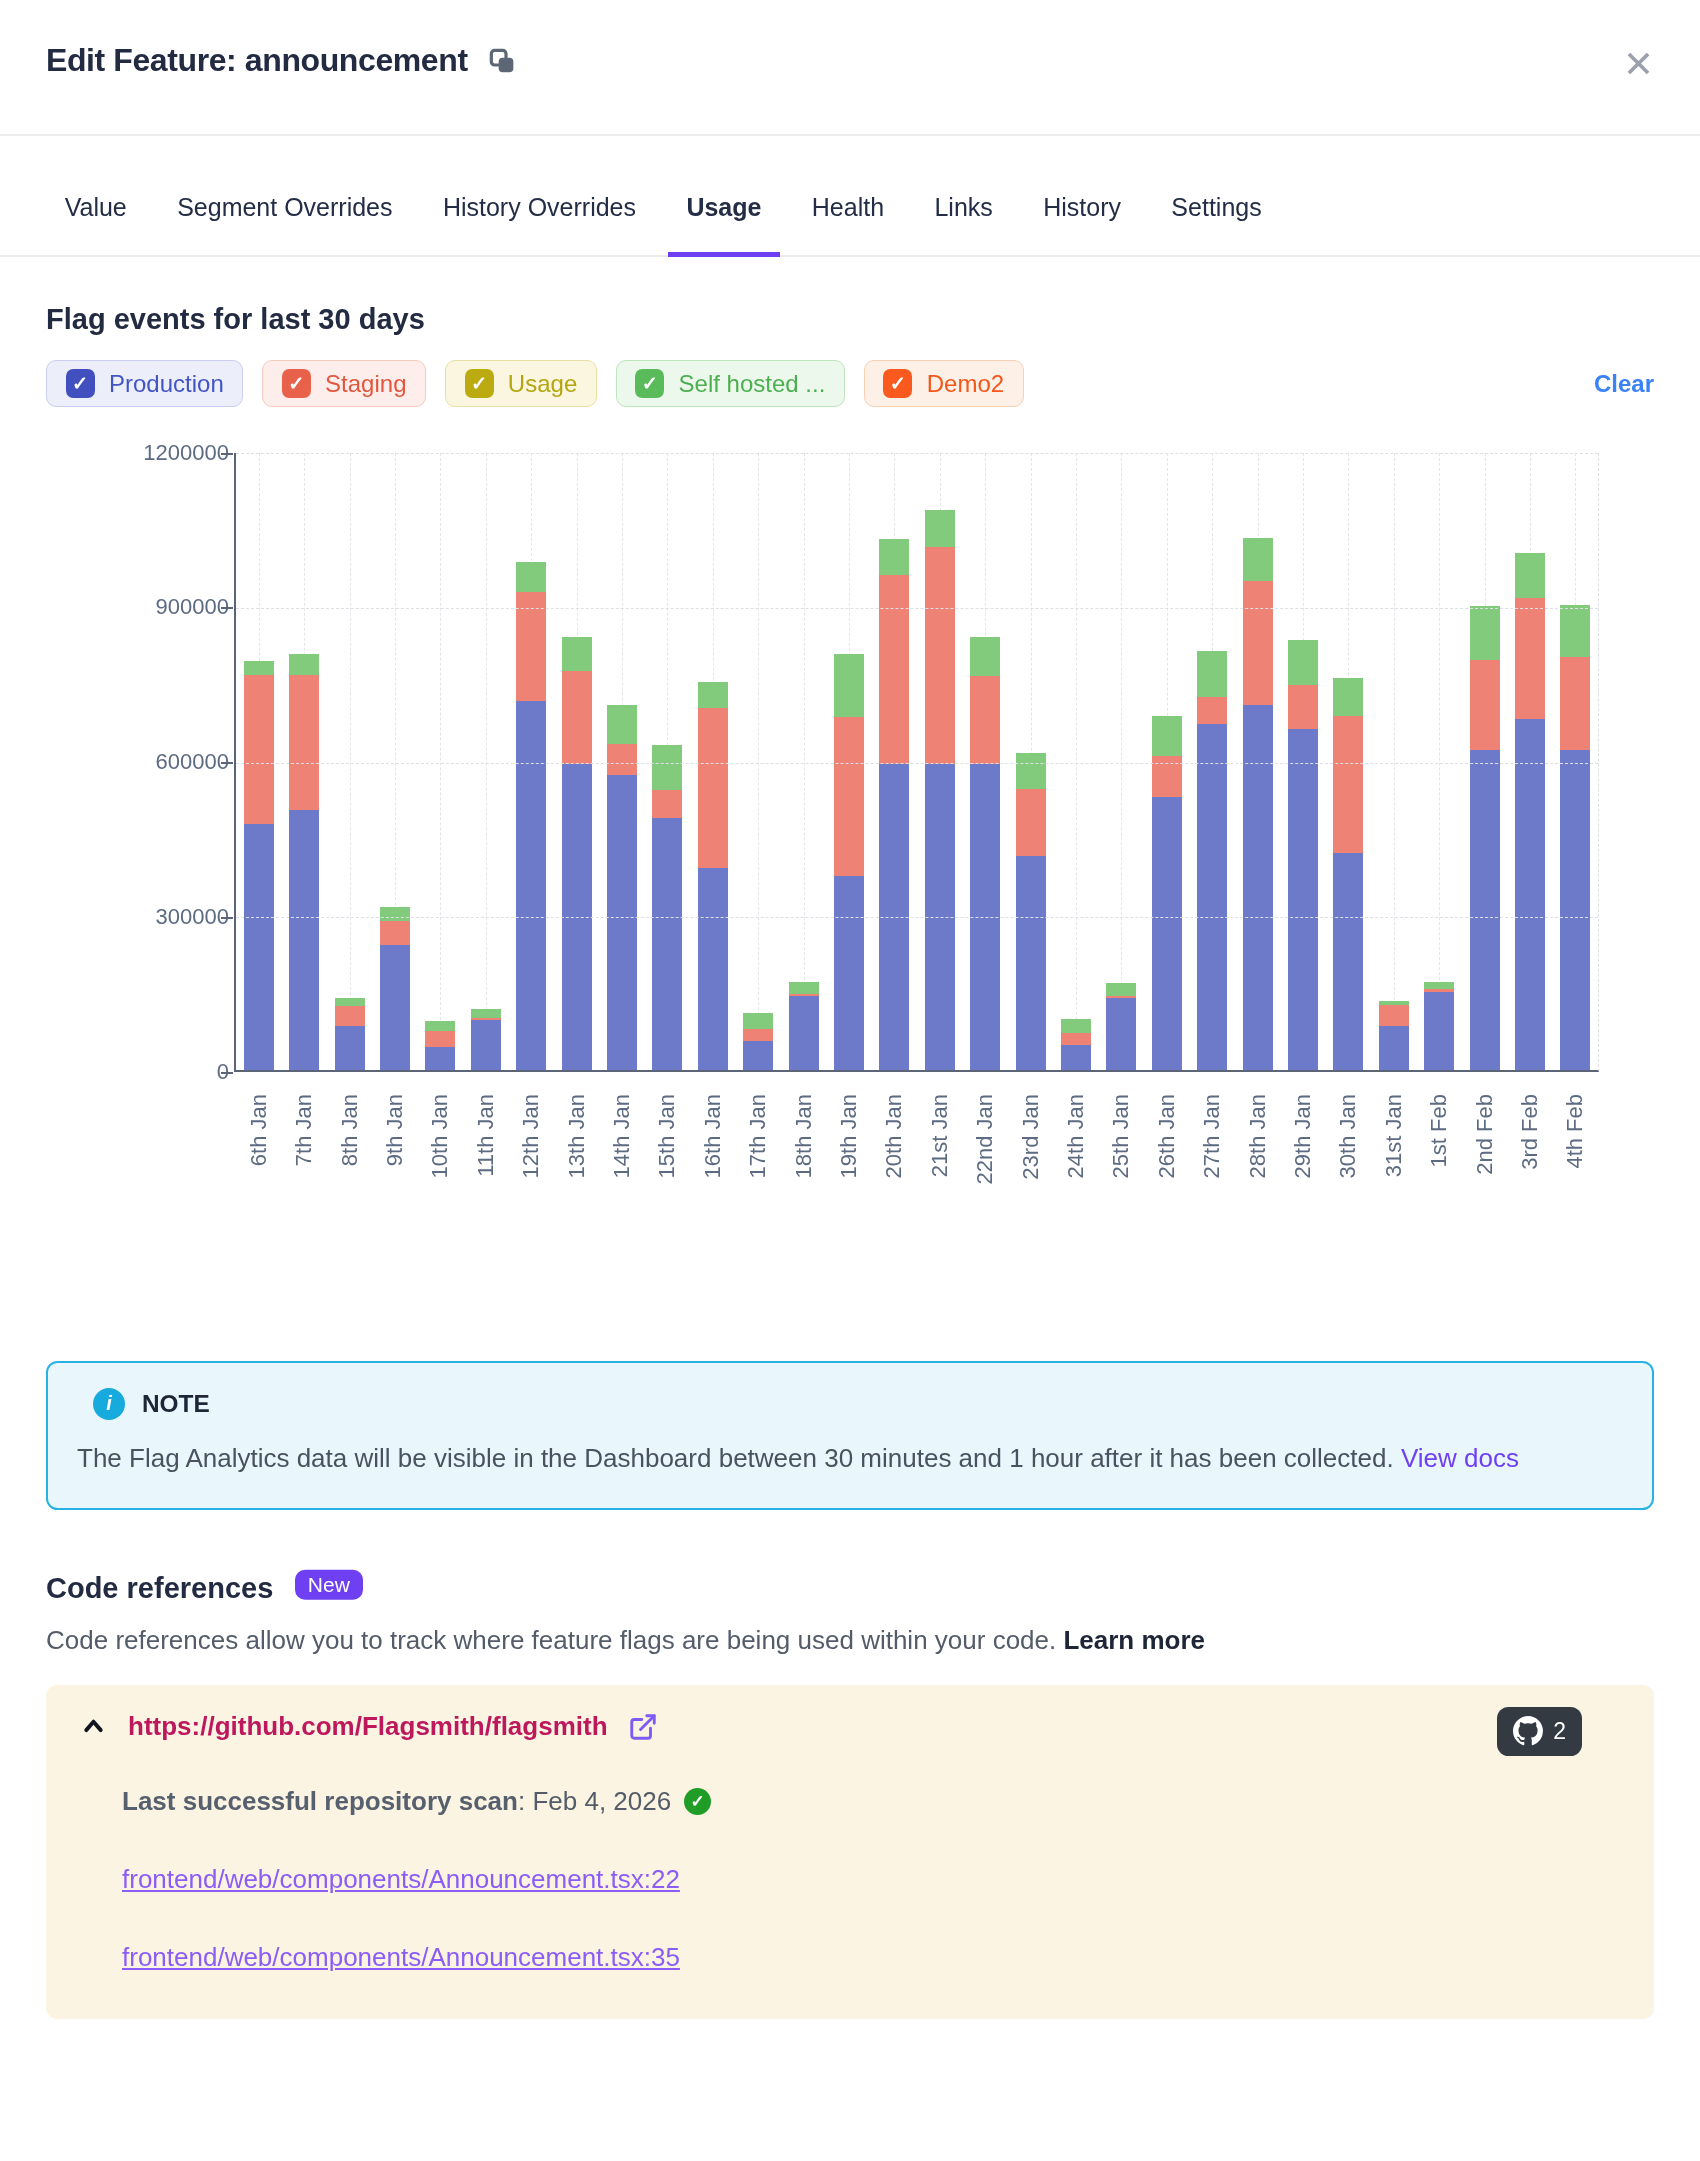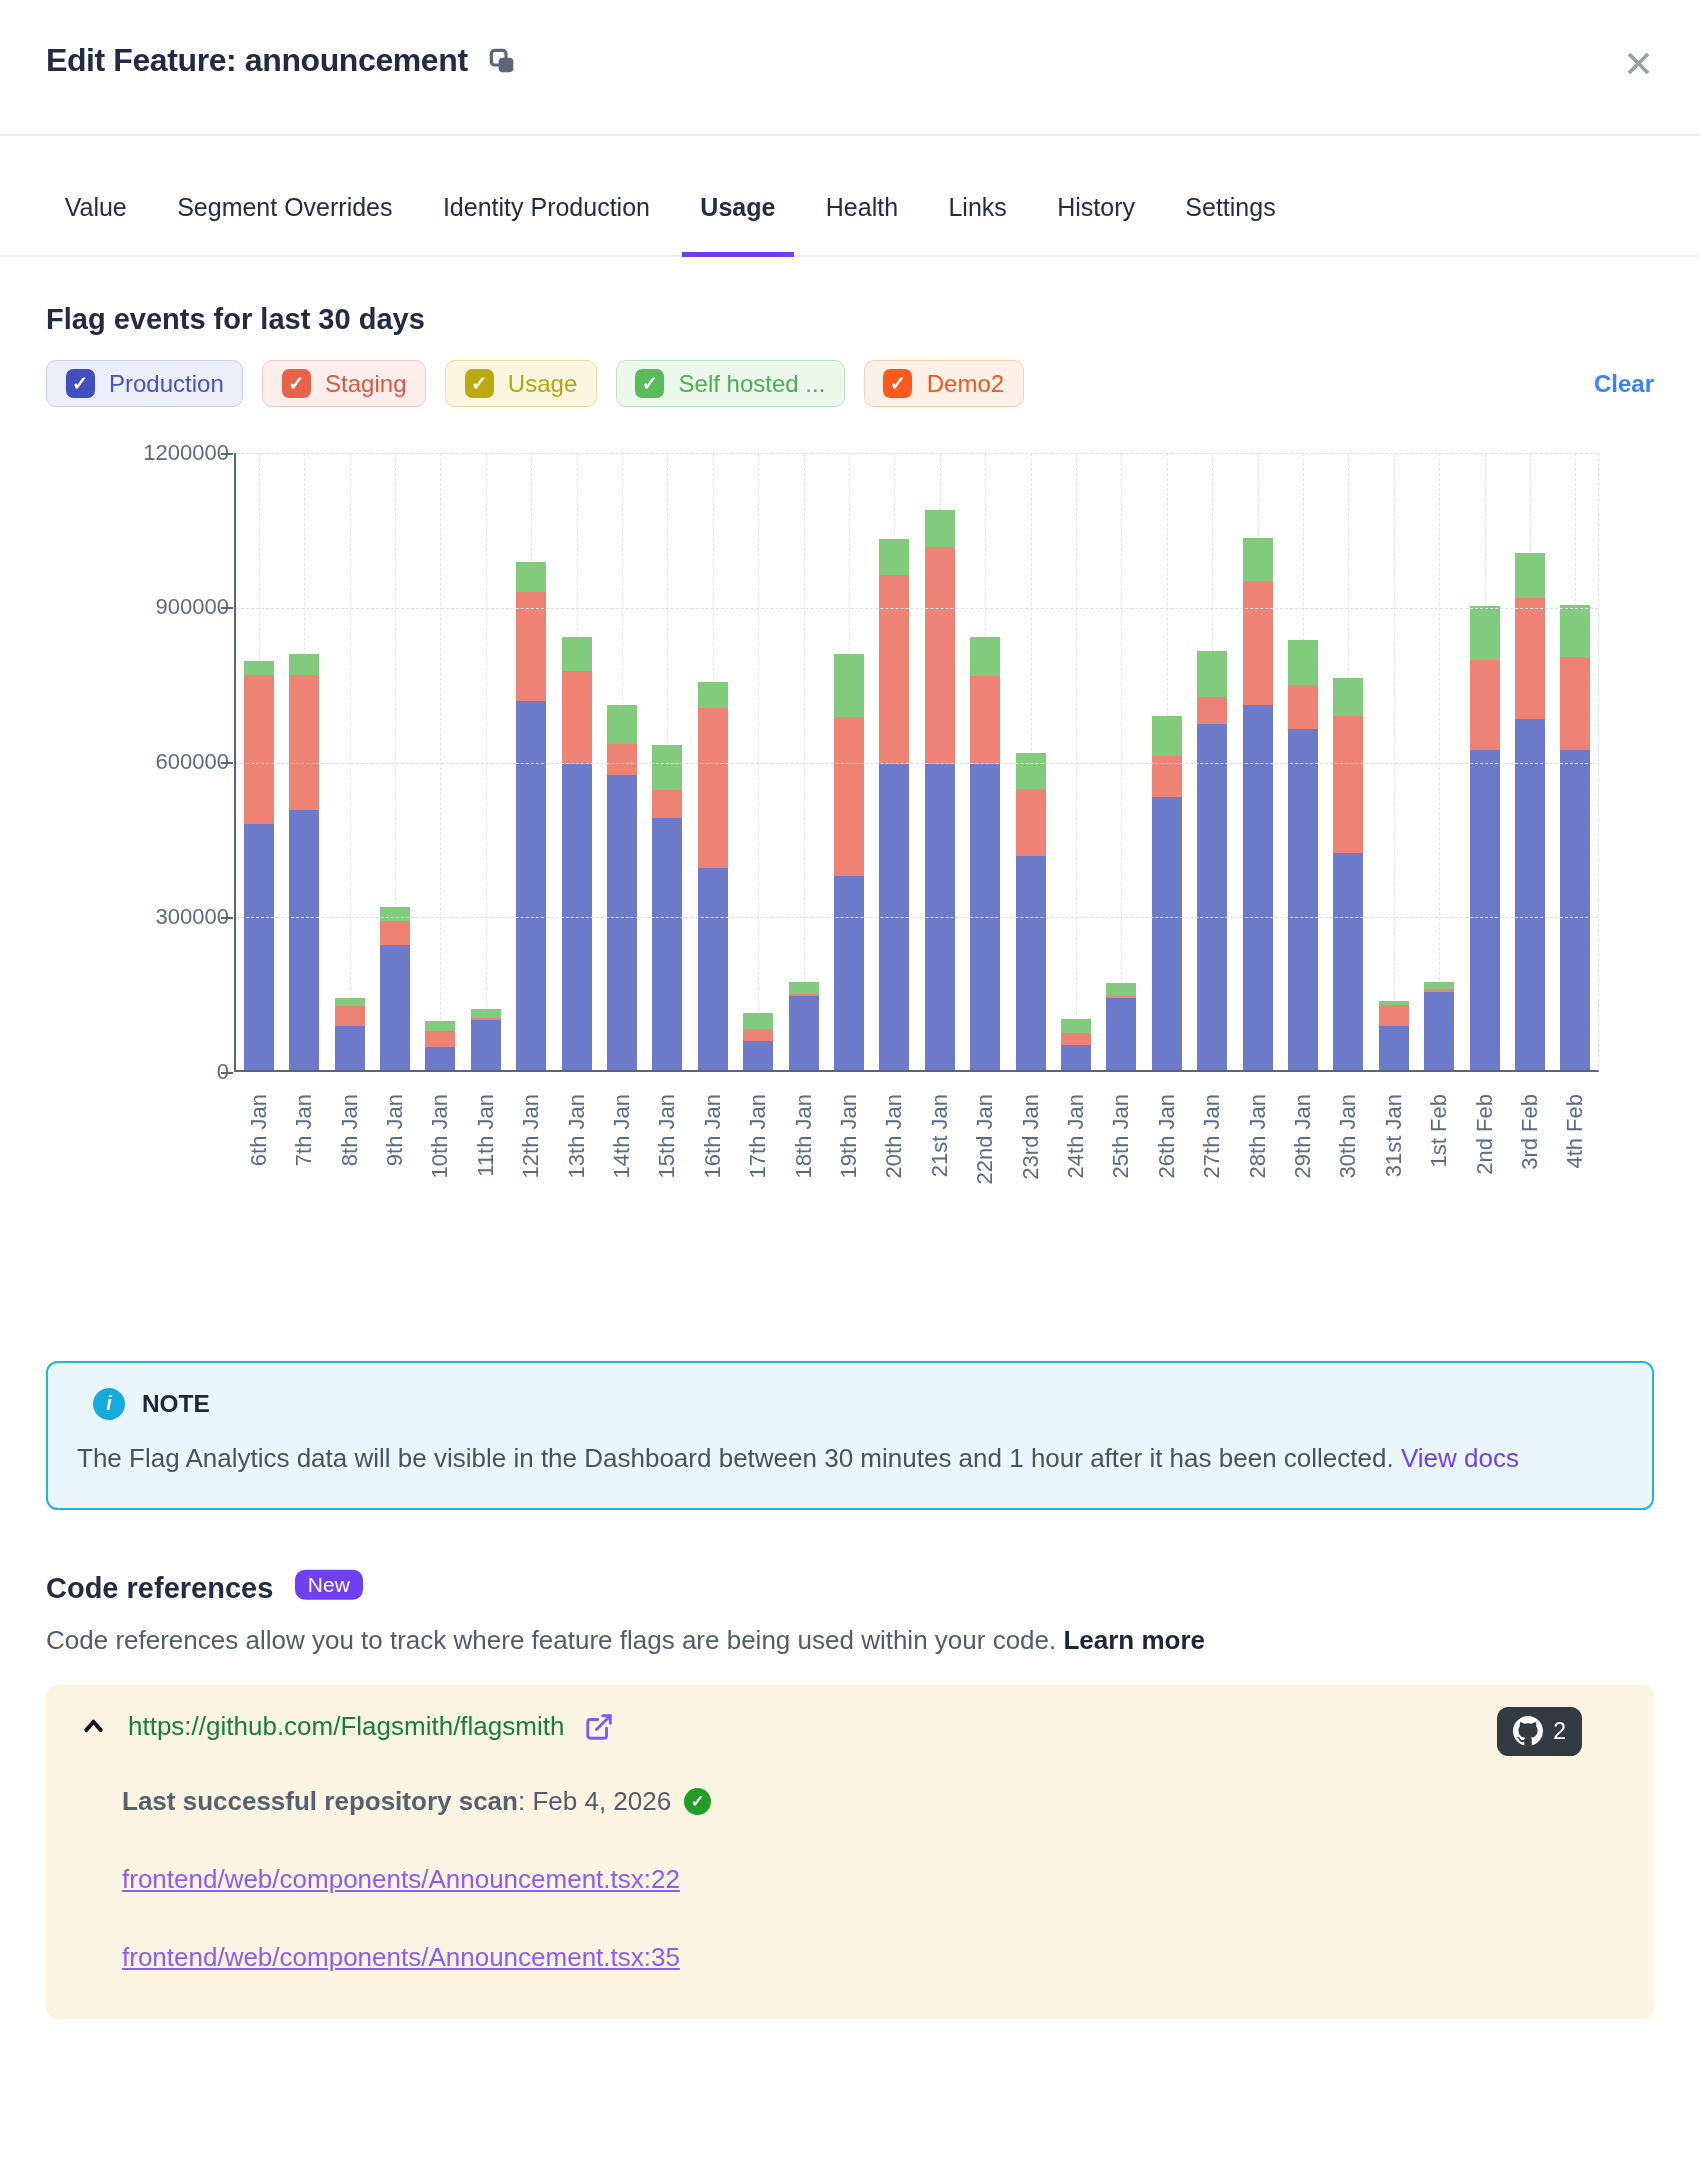--- a/index.html
+++ b/index.html
@@ -97,7 +97,7 @@
   <ul class="tabs">
       <li class="tab">Value</li>
       <li class="tab">Segment Overrides</li>
-      <li class="tab">Identity Production</li>
+      <li class="tab">History Overrides</li>
       <li class="tab active">Usage</li>
       <li class="tab">Health</li>
       <li class="tab">Links</li>

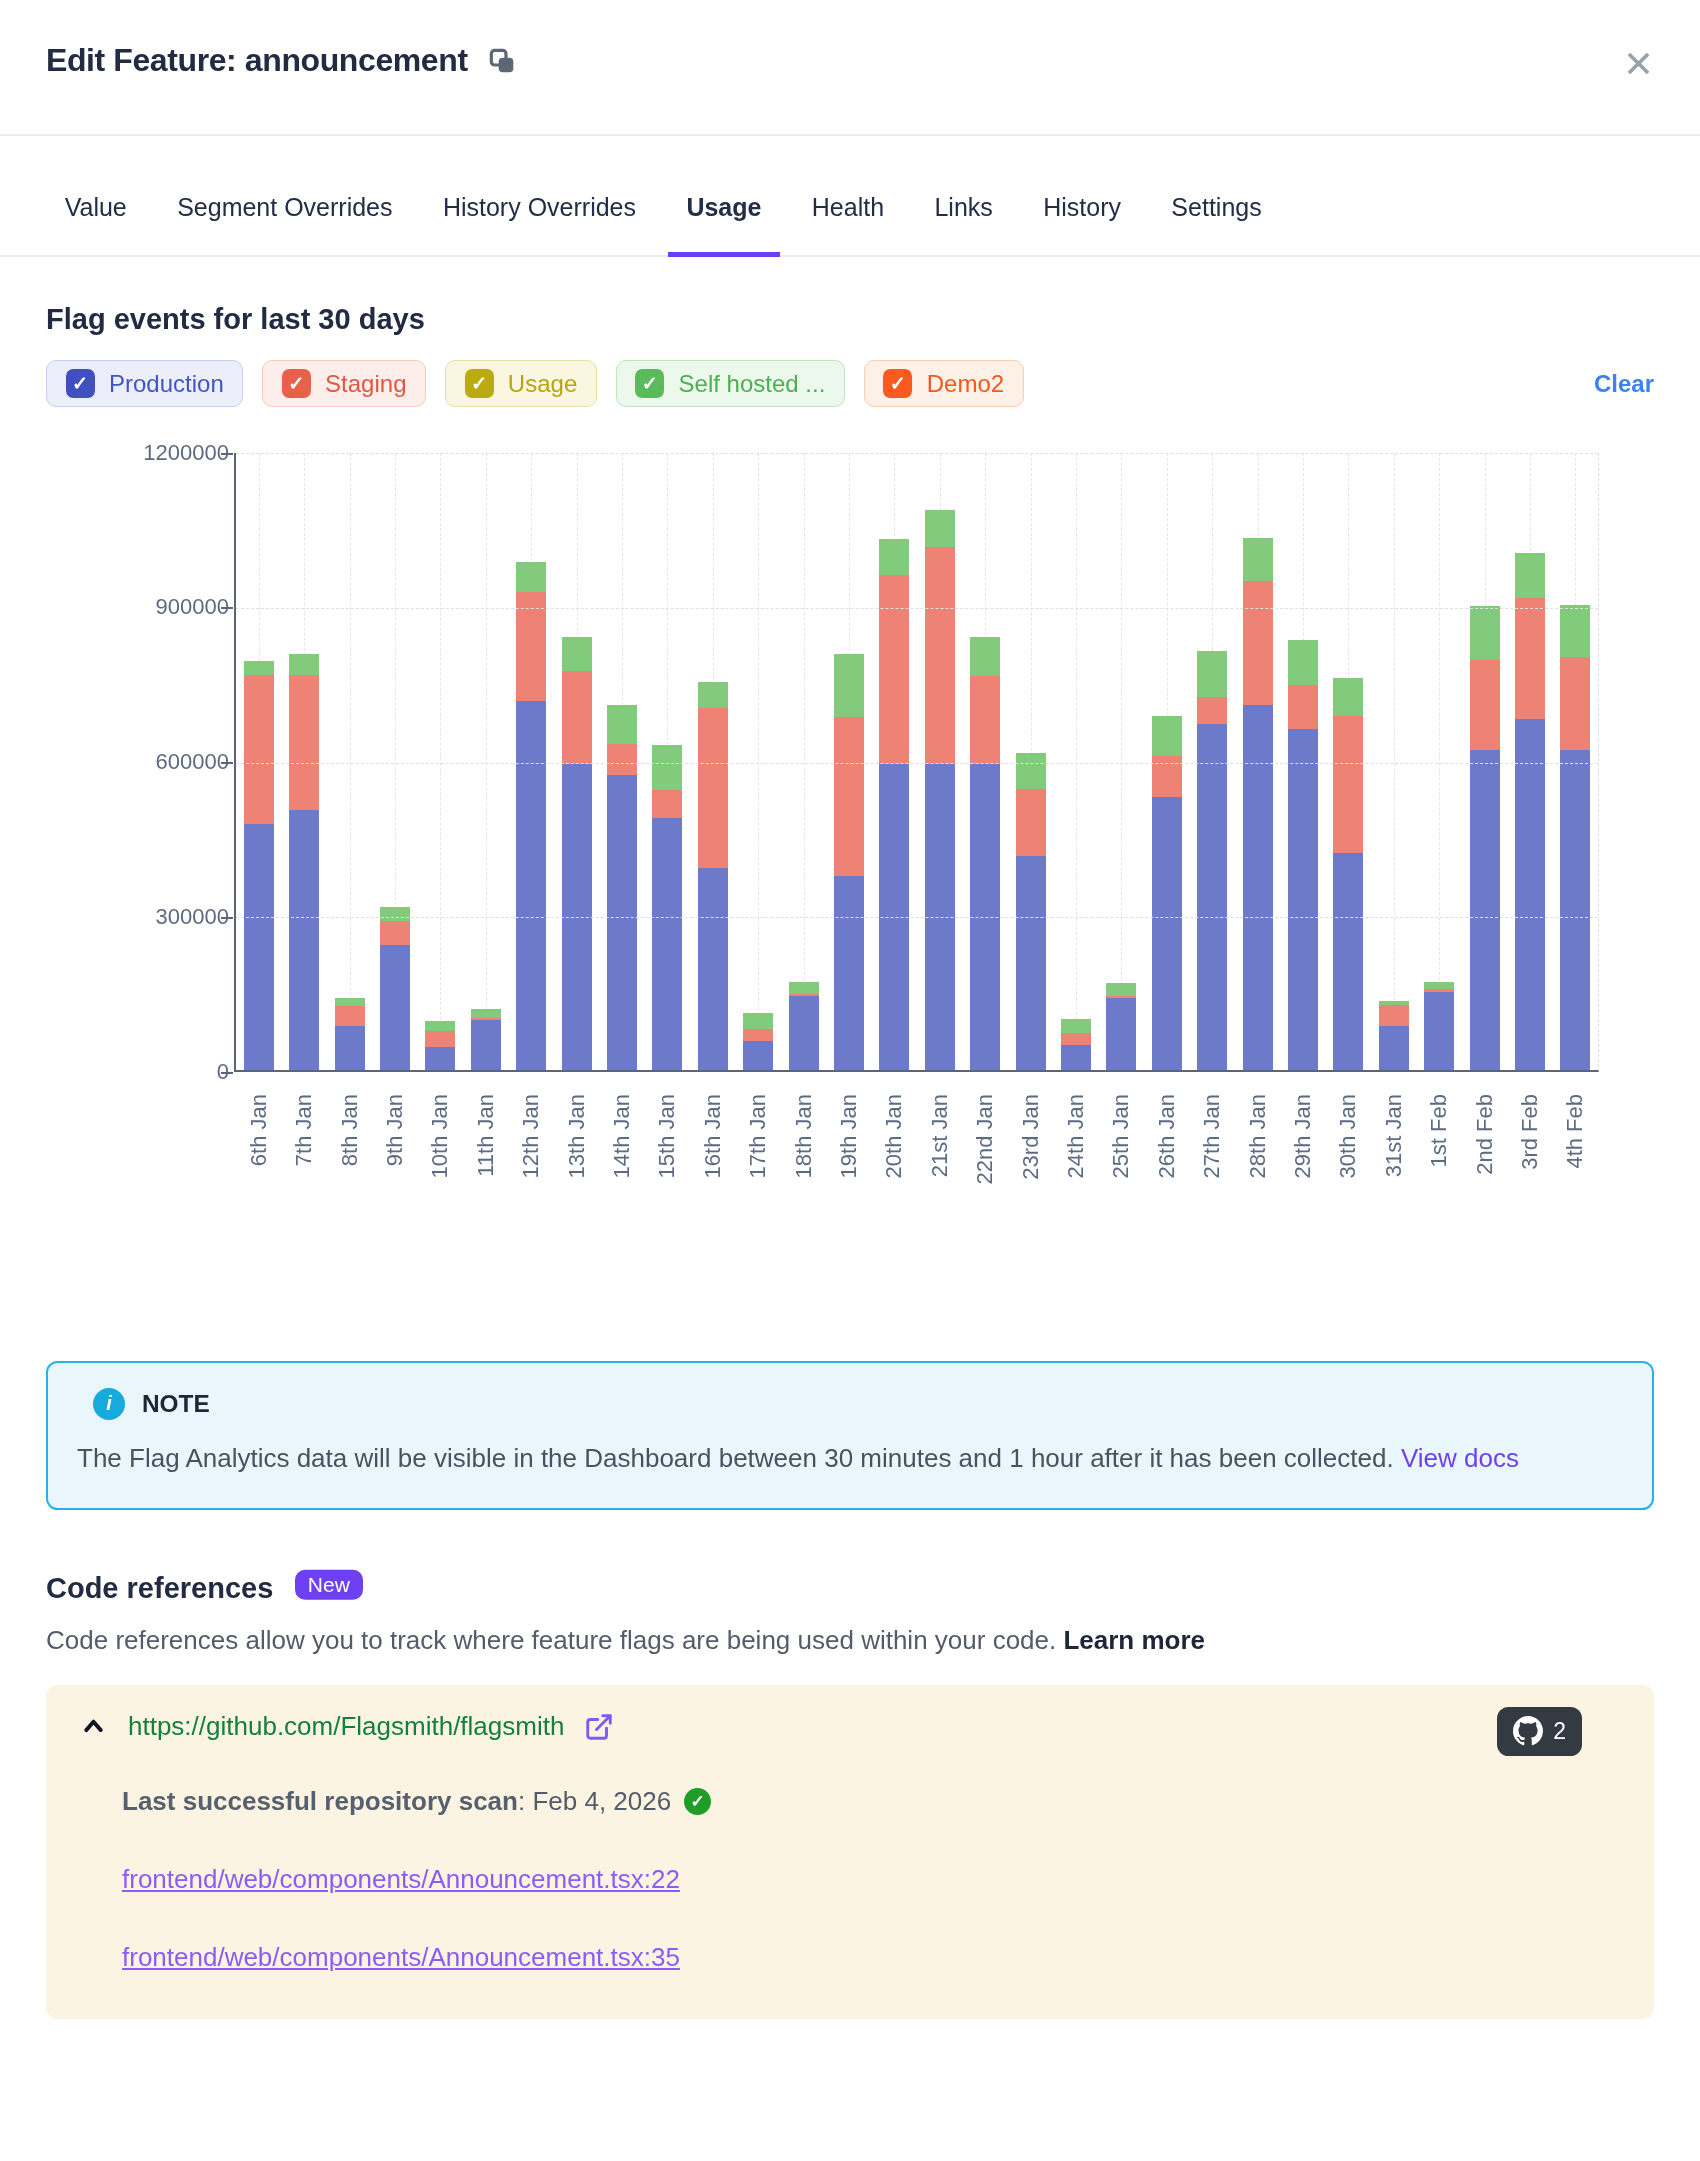--- a/index.html
+++ b/index.html
@@ -69,7 +69,7 @@
   .repo-panel { margin-top: 29px; background: #fcf4e2; border-radius: 11.5px; padding: 26px 33px 46px 33px; position: relative; }
   .repo-row { display: flex; align-items: center; gap: 20px; }
   .chev { cursor: pointer; line-height: 0; }
-  .repo-url { font-size: 26px; font-weight: normal; color: #15803d; cursor: pointer; }
+  .repo-url { font-size: 26px; font-weight: bold; color: #be185d; cursor: pointer; }
   .ext-icon { line-height: 0; cursor: pointer; }
   .gh-badge { position: absolute; right: 72px; top: 21.5px; background: #333a42; color: #fff; border-radius: 11.5px; height: 49px; padding: 0 16px; display: flex; align-items: center; gap: 10px; font-size: 23px; cursor: pointer; }
   .scan-row { margin-top: 44px; margin-left: 43px; font-size: 26px; color: #545c6a; display: flex; align-items: center; gap: 10px; }

